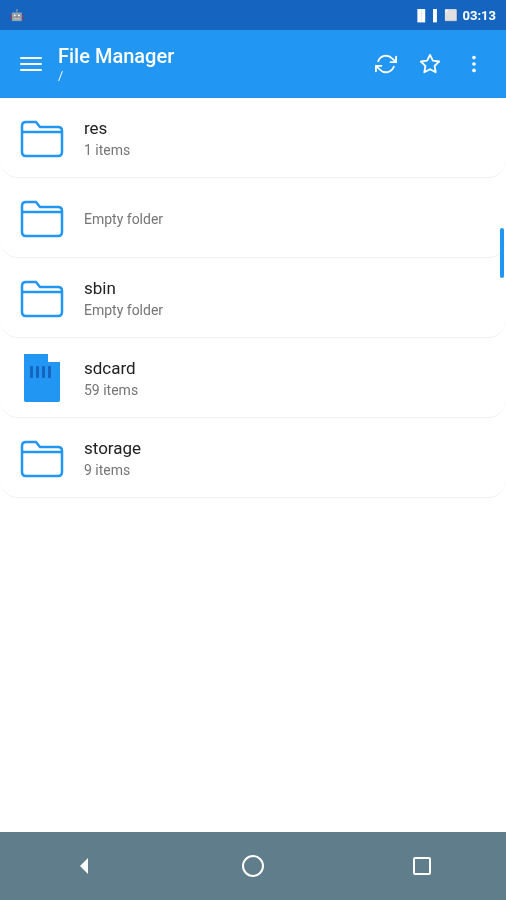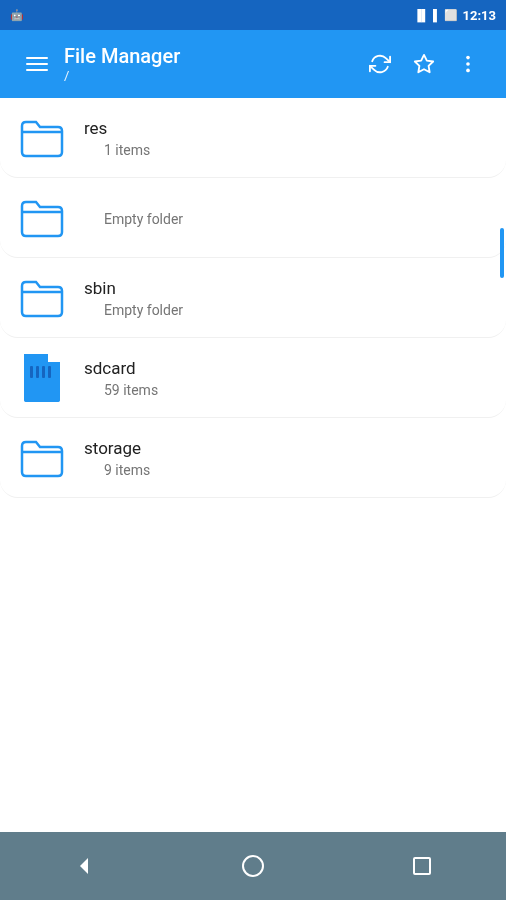--- a/index.html
+++ b/index.html
@@ -230,7 +230,7 @@
     <span class="status-icon">▐▌</span>
     <span class="status-icon">▌</span>
     <span class="status-icon">⬜</span>
-    <span class="status-time">12:13</span>
+    <span class="status-time">03:13</span>
   </div>
 </div>
 

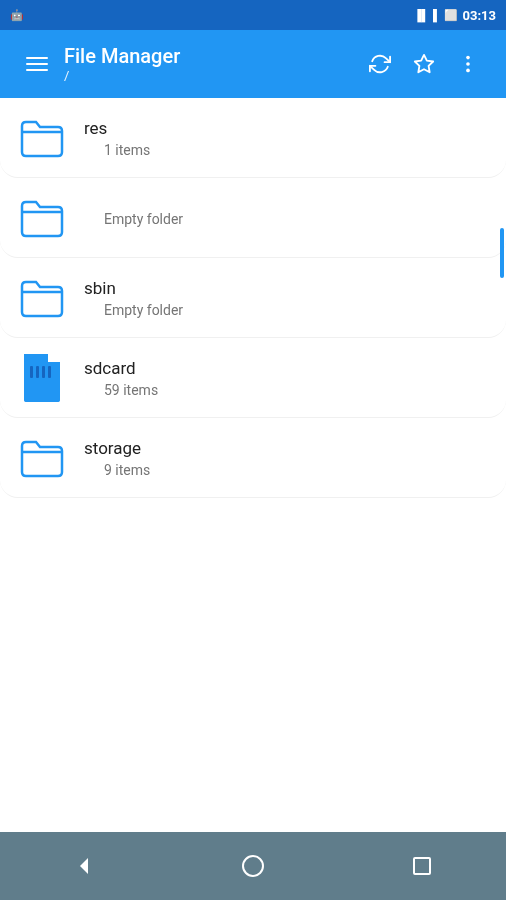--- a/index.html
+++ b/index.html
@@ -53,7 +53,7 @@
       height: 68px;
       display: flex;
       align-items: center;
-      padding: 0 18px;
+      padding: 0 12px;
       flex-shrink: 0;
     }
 

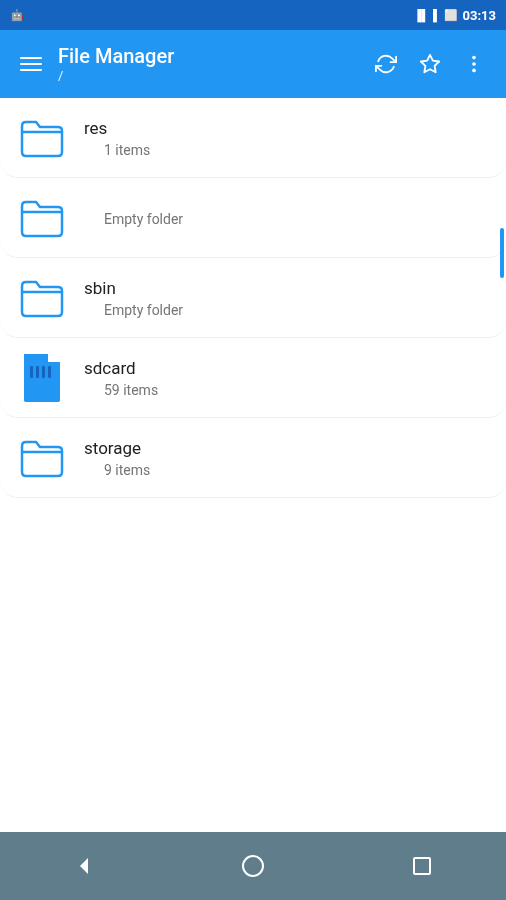--- a/index.html
+++ b/index.html
@@ -185,7 +185,6 @@
       font-size: 14px;
       color: #757575;
       margin-top: 2px;
-      margin-left: 20px;
     }
 
     

